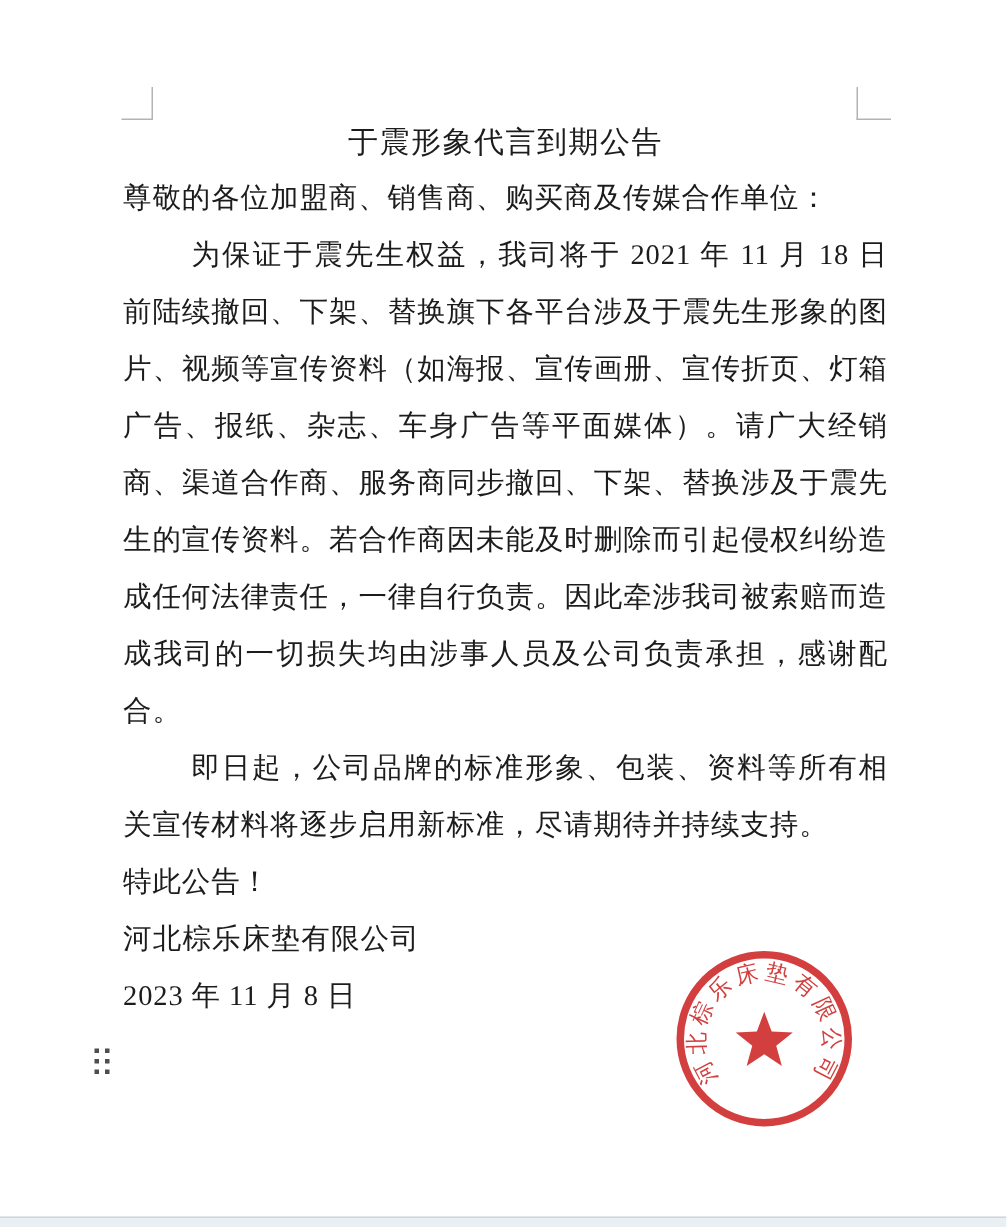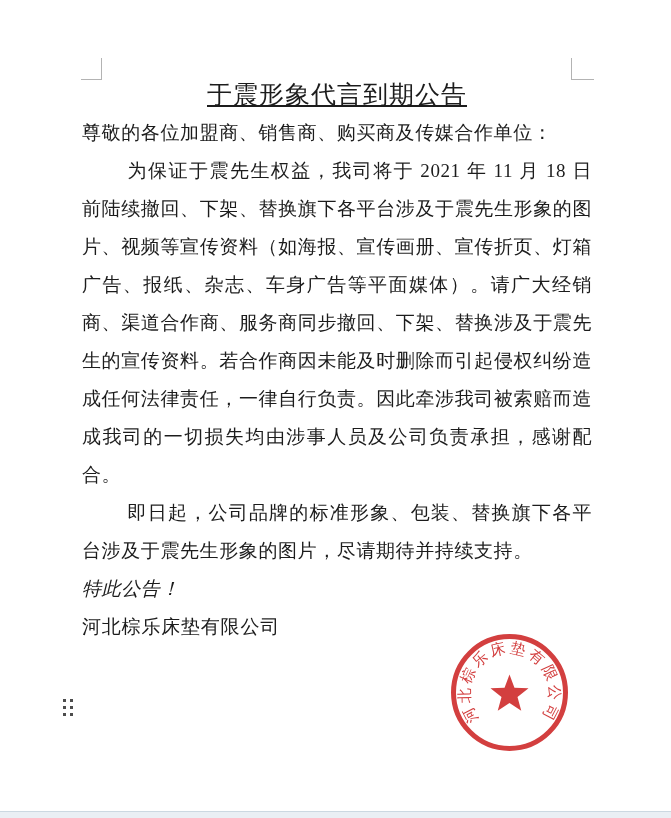--- a/index.html
+++ b/index.html
@@ -35,10 +35,9 @@
   }
   .doc-title {
     text-align: center;
-    font-size: 25px;
+    font-size: 20px;
     letter-spacing: 1px;
     white-space: nowrap;
-    text-decoration: underline;
   }
   .doc p { margin: 0; text-align: justify; text-justify: inter-character; }
   .doc p.indent { text-indent: 2.4em; }

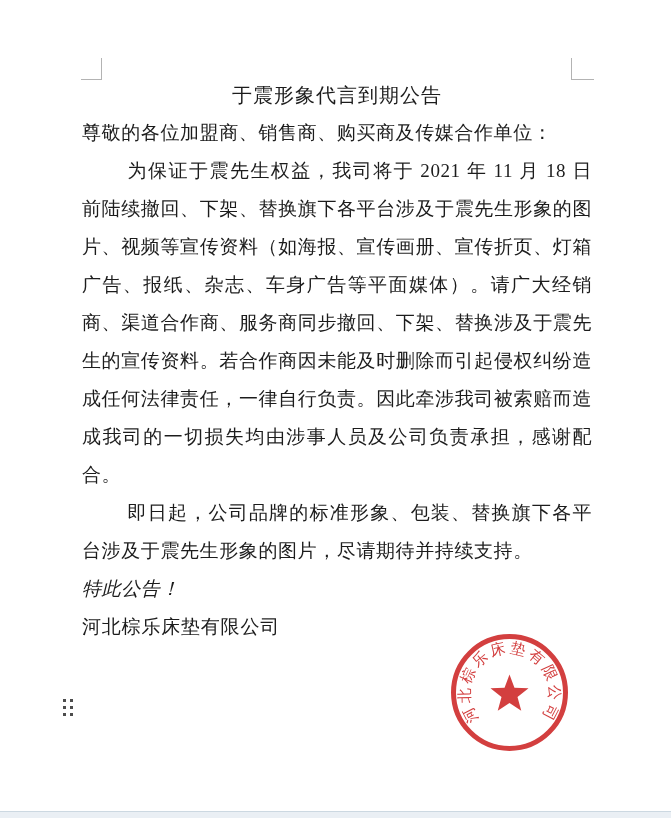--- a/index.html
+++ b/index.html
@@ -74,7 +74,7 @@
     <div class="doc-title">于震形象代言到期公告</div>
     <p>尊敬的各位加盟商、销售商、购买商及传媒合作单位：</p>
     <p class="indent">为保证于震先生权益，我司将于 2021 年 11 月 18 日前陆续撤回、下架、替换旗下各平台涉及于震先生形象的图片、视频等宣传资料（如海报、宣传画册、宣传折页、灯箱广告、报纸、杂志、车身广告等平面媒体）。请广大经销商、渠道合作商、服务商同步撤回、下架、替换涉及于震先生的宣传资料。若合作商因未能及时删除而引起侵权纠纷造成任何法律责任，一律自行负责。因此牵涉我司被索赔而造成我司的一切损失均由涉事人员及公司负责承担，感谢配合。</p>
-    <p class="indent">即日起，公司品牌的标准形象、包装、替换旗下各平台涉及于震先生形象的图片，尽请期待并持续支持。</p>
+    <p class="indent">即日起，公司品牌的标准形象、包装、资料等所有相关宣传材料将逐步启用新标准，尽请期待并持续支持。</p>
     <p class="closing">特此公告！</p>
     <p class="sig-company">河北棕乐床垫有限公司</p>
   </div>

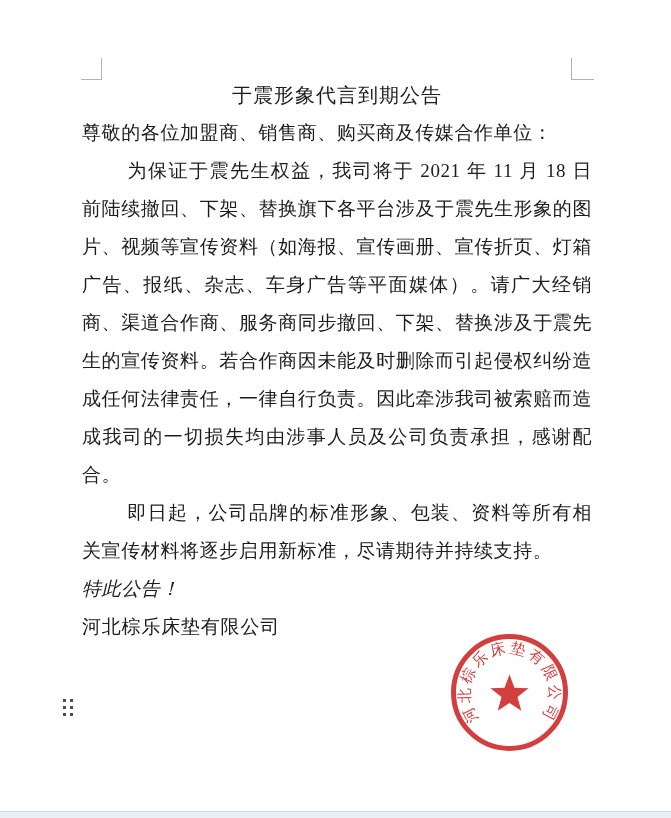--- a/index.html
+++ b/index.html
@@ -41,7 +41,7 @@
   }
   .doc p { margin: 0; text-align: justify; text-justify: inter-character; }
   .doc p.indent { text-indent: 2.4em; }
-  .closing { margin-top: 6px; font-style: italic; }
+  .closing { margin-top: 6px; }
   .sig-company { text-align: right; padding-right: 36px; margin-top: 3px; letter-spacing: 0.8px; }
   .sig-date { text-align: right; padding-right: 46px; margin-top: -5px; }
   .stamp {

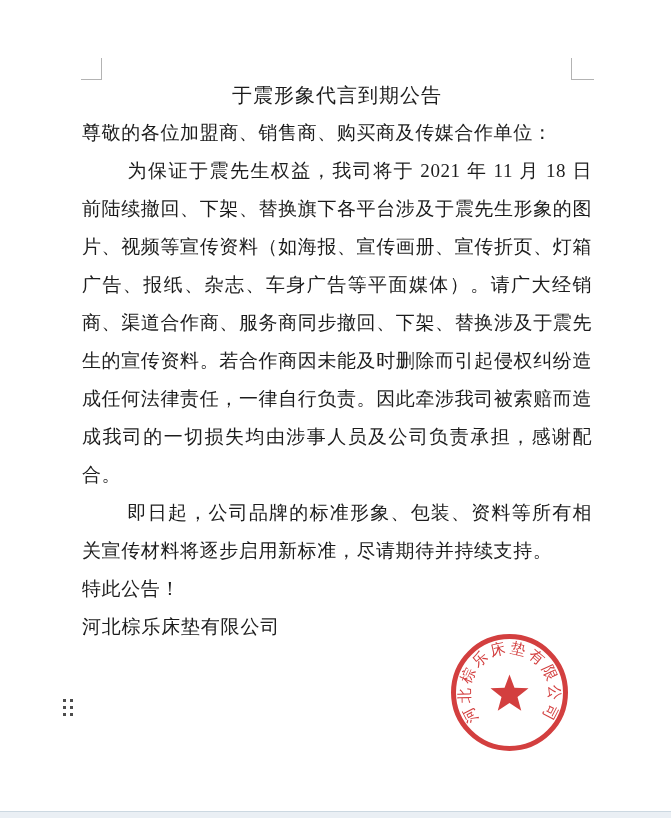--- a/index.html
+++ b/index.html
@@ -77,6 +77,7 @@
     <p class="indent">即日起，公司品牌的标准形象、包装、资料等所有相关宣传材料将逐步启用新标准，尽请期待并持续支持。</p>
     <p class="closing">特此公告！</p>
     <p class="sig-company">河北棕乐床垫有限公司</p>
+    <p class="sig-date">2023 年 11 月 8 日</p>
   </div>
 
   <div class="stamp">

